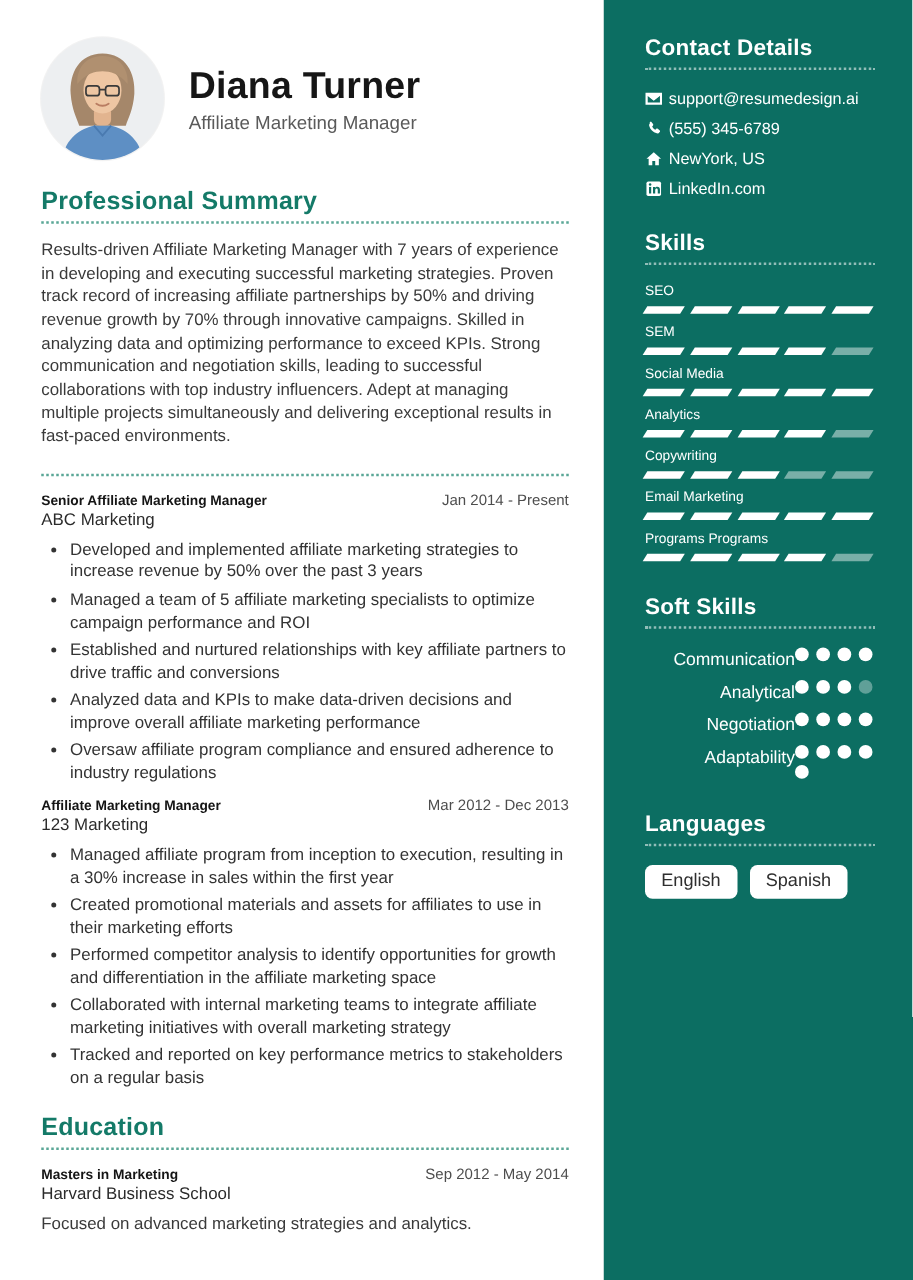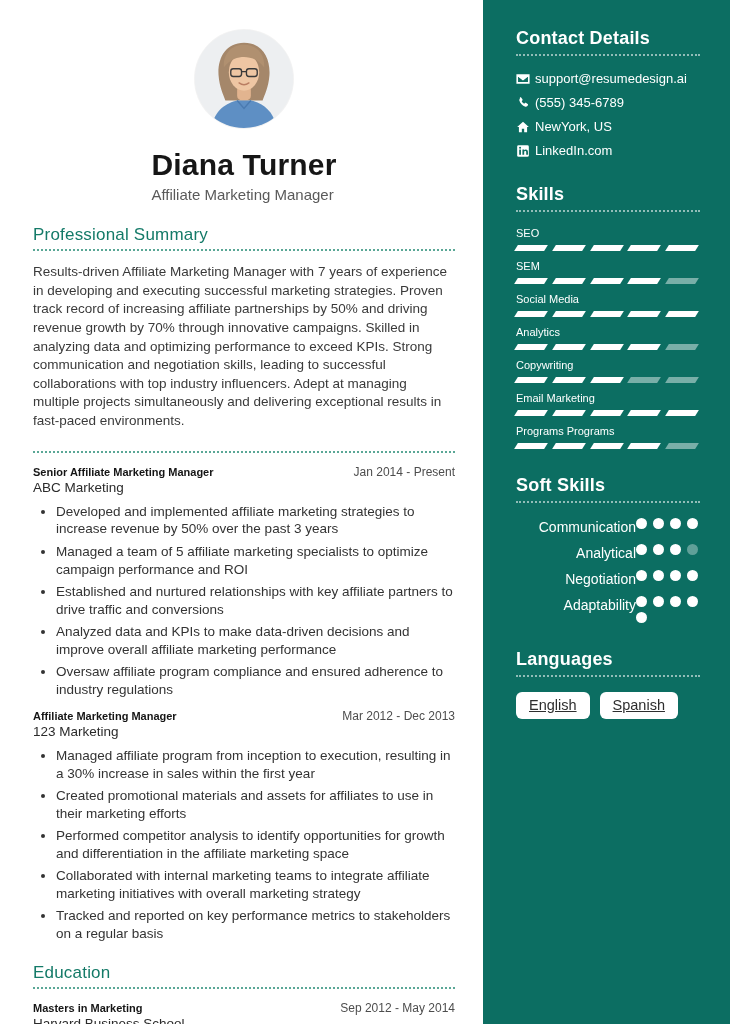--- a/index.html
+++ b/index.html
@@ -26,7 +26,6 @@
     align-items:center;
     gap:20px;
     margin-bottom:22px;
-    flex-direction:column;
   }
   .avatar{
     width:98px;height:98px;border-radius:50%;

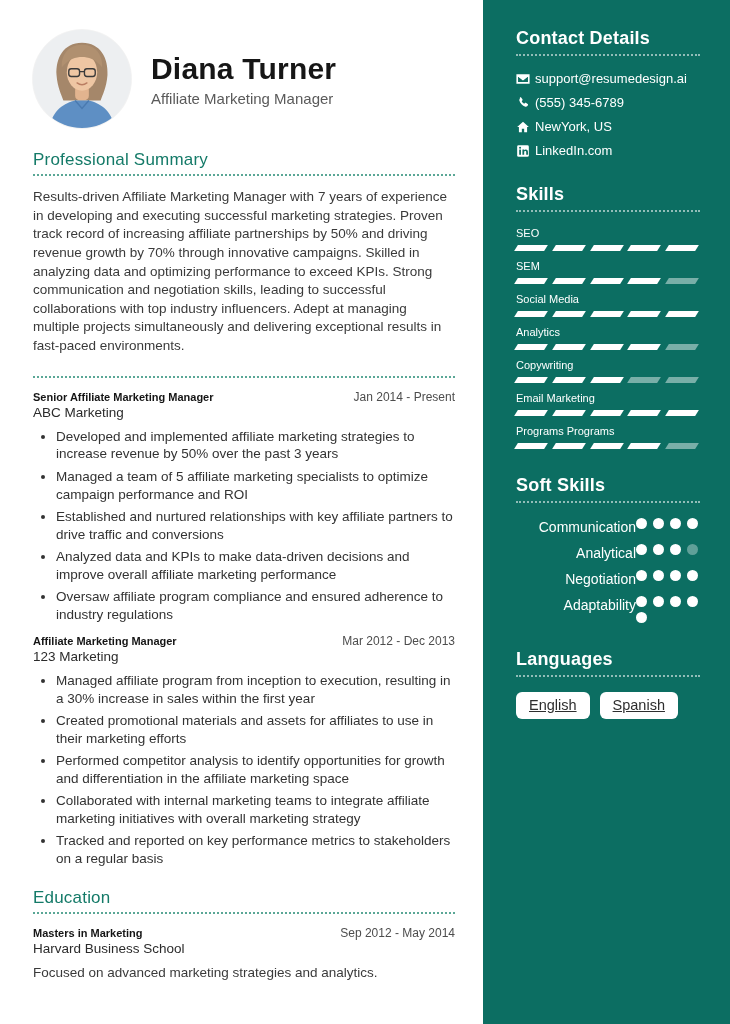--- a/index.html
+++ b/index.html
@@ -41,7 +41,7 @@
   .job-subtitle{font-size:15px;color:#5a5a5a}
   .section{margin-bottom:20px}
   .section-heading{
-    font-size:17px;font-weight:400;color:var(--accent);
+    font-size:20px;font-weight:700;color:var(--accent);
     letter-spacing:.2px;margin-bottom:4px;
   }
   .dotted{

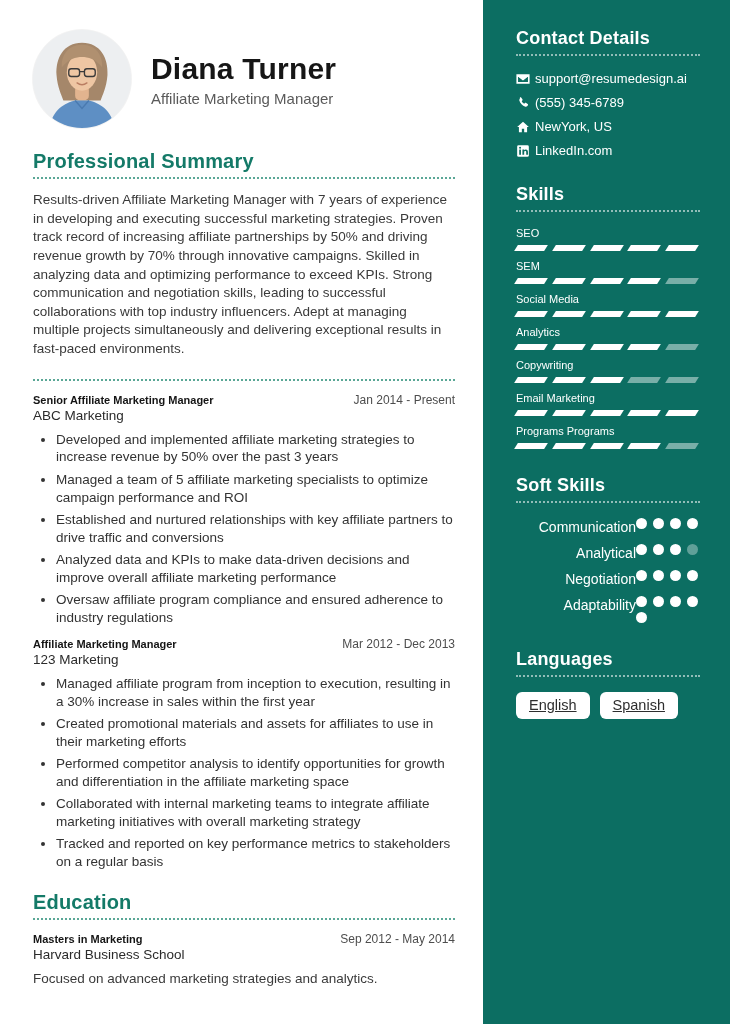--- a/index.html
+++ b/index.html
@@ -86,7 +86,7 @@
   .pills{display:flex;gap:10px;margin-top:2px}
   .pill{
     background:#fff;color:#2e2e2e;font-size:14.5px;
-    padding:5px 13px;border-radius:6px;line-height:1.2;text-decoration:underline;
+    padding:5px 13px;border-radius:6px;line-height:1.2;
   }
 </style>
 </head>

